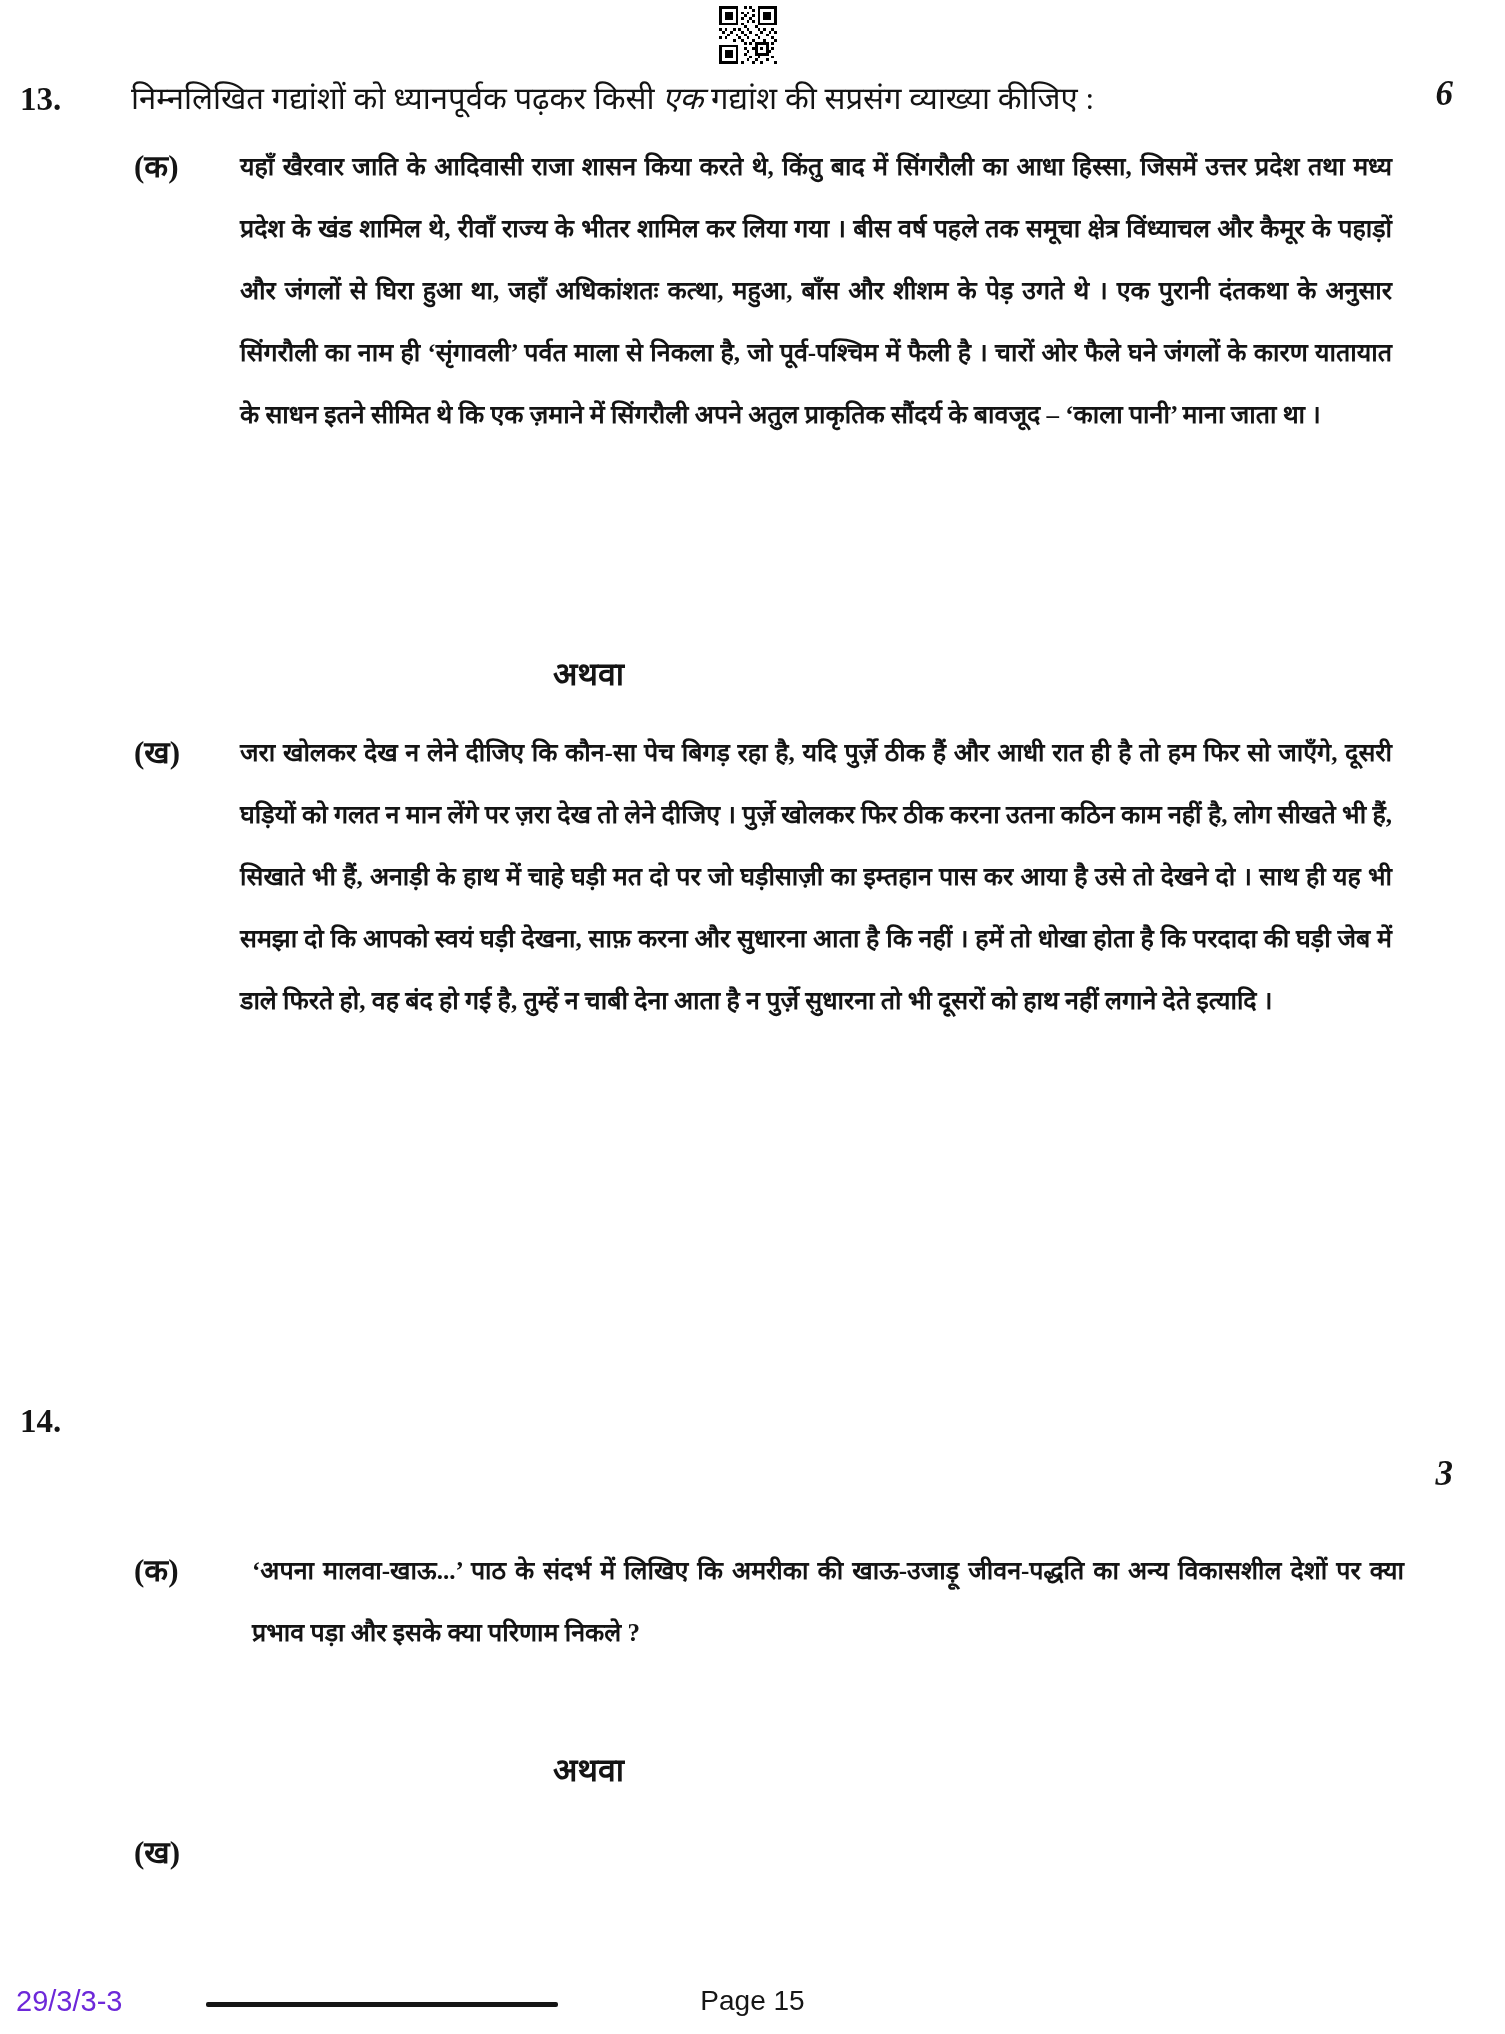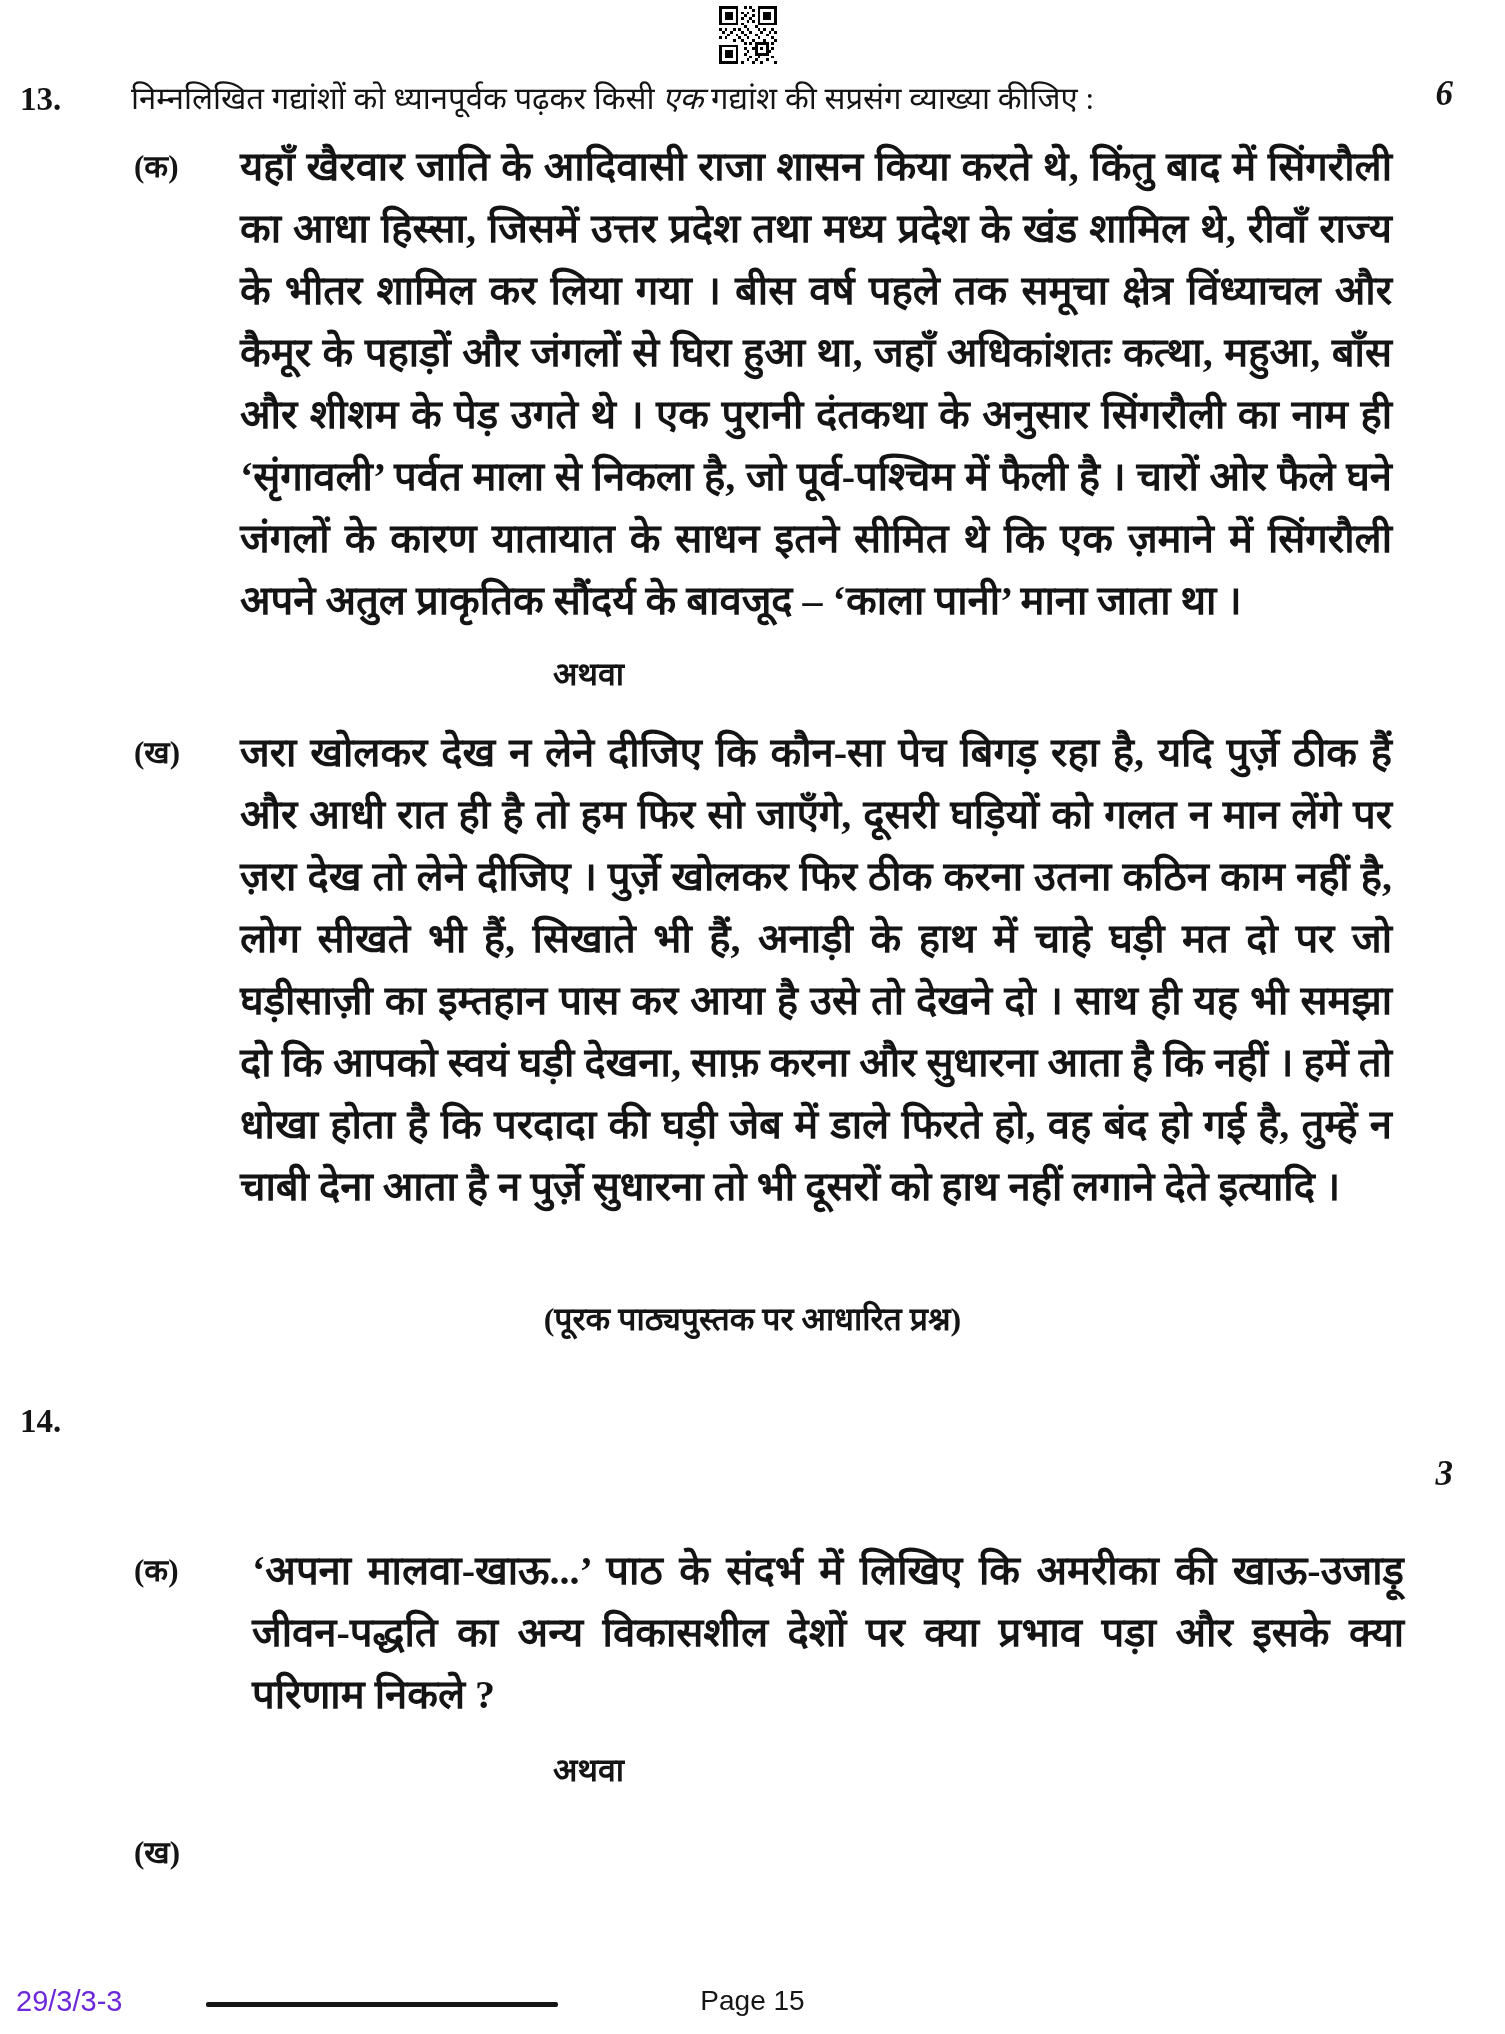--- a/index.html
+++ b/index.html
@@ -13,7 +13,7 @@
     font-family: "Liberation Serif", "DejaVu Serif", serif;
     overflow: hidden;
   }
-  .hi { font-weight: bold; font-size: 40px; line-height: 62px; }
+  .hi { font-weight: bold; font-size: 25px; line-height: 62px; }
 
   
   .q-num {

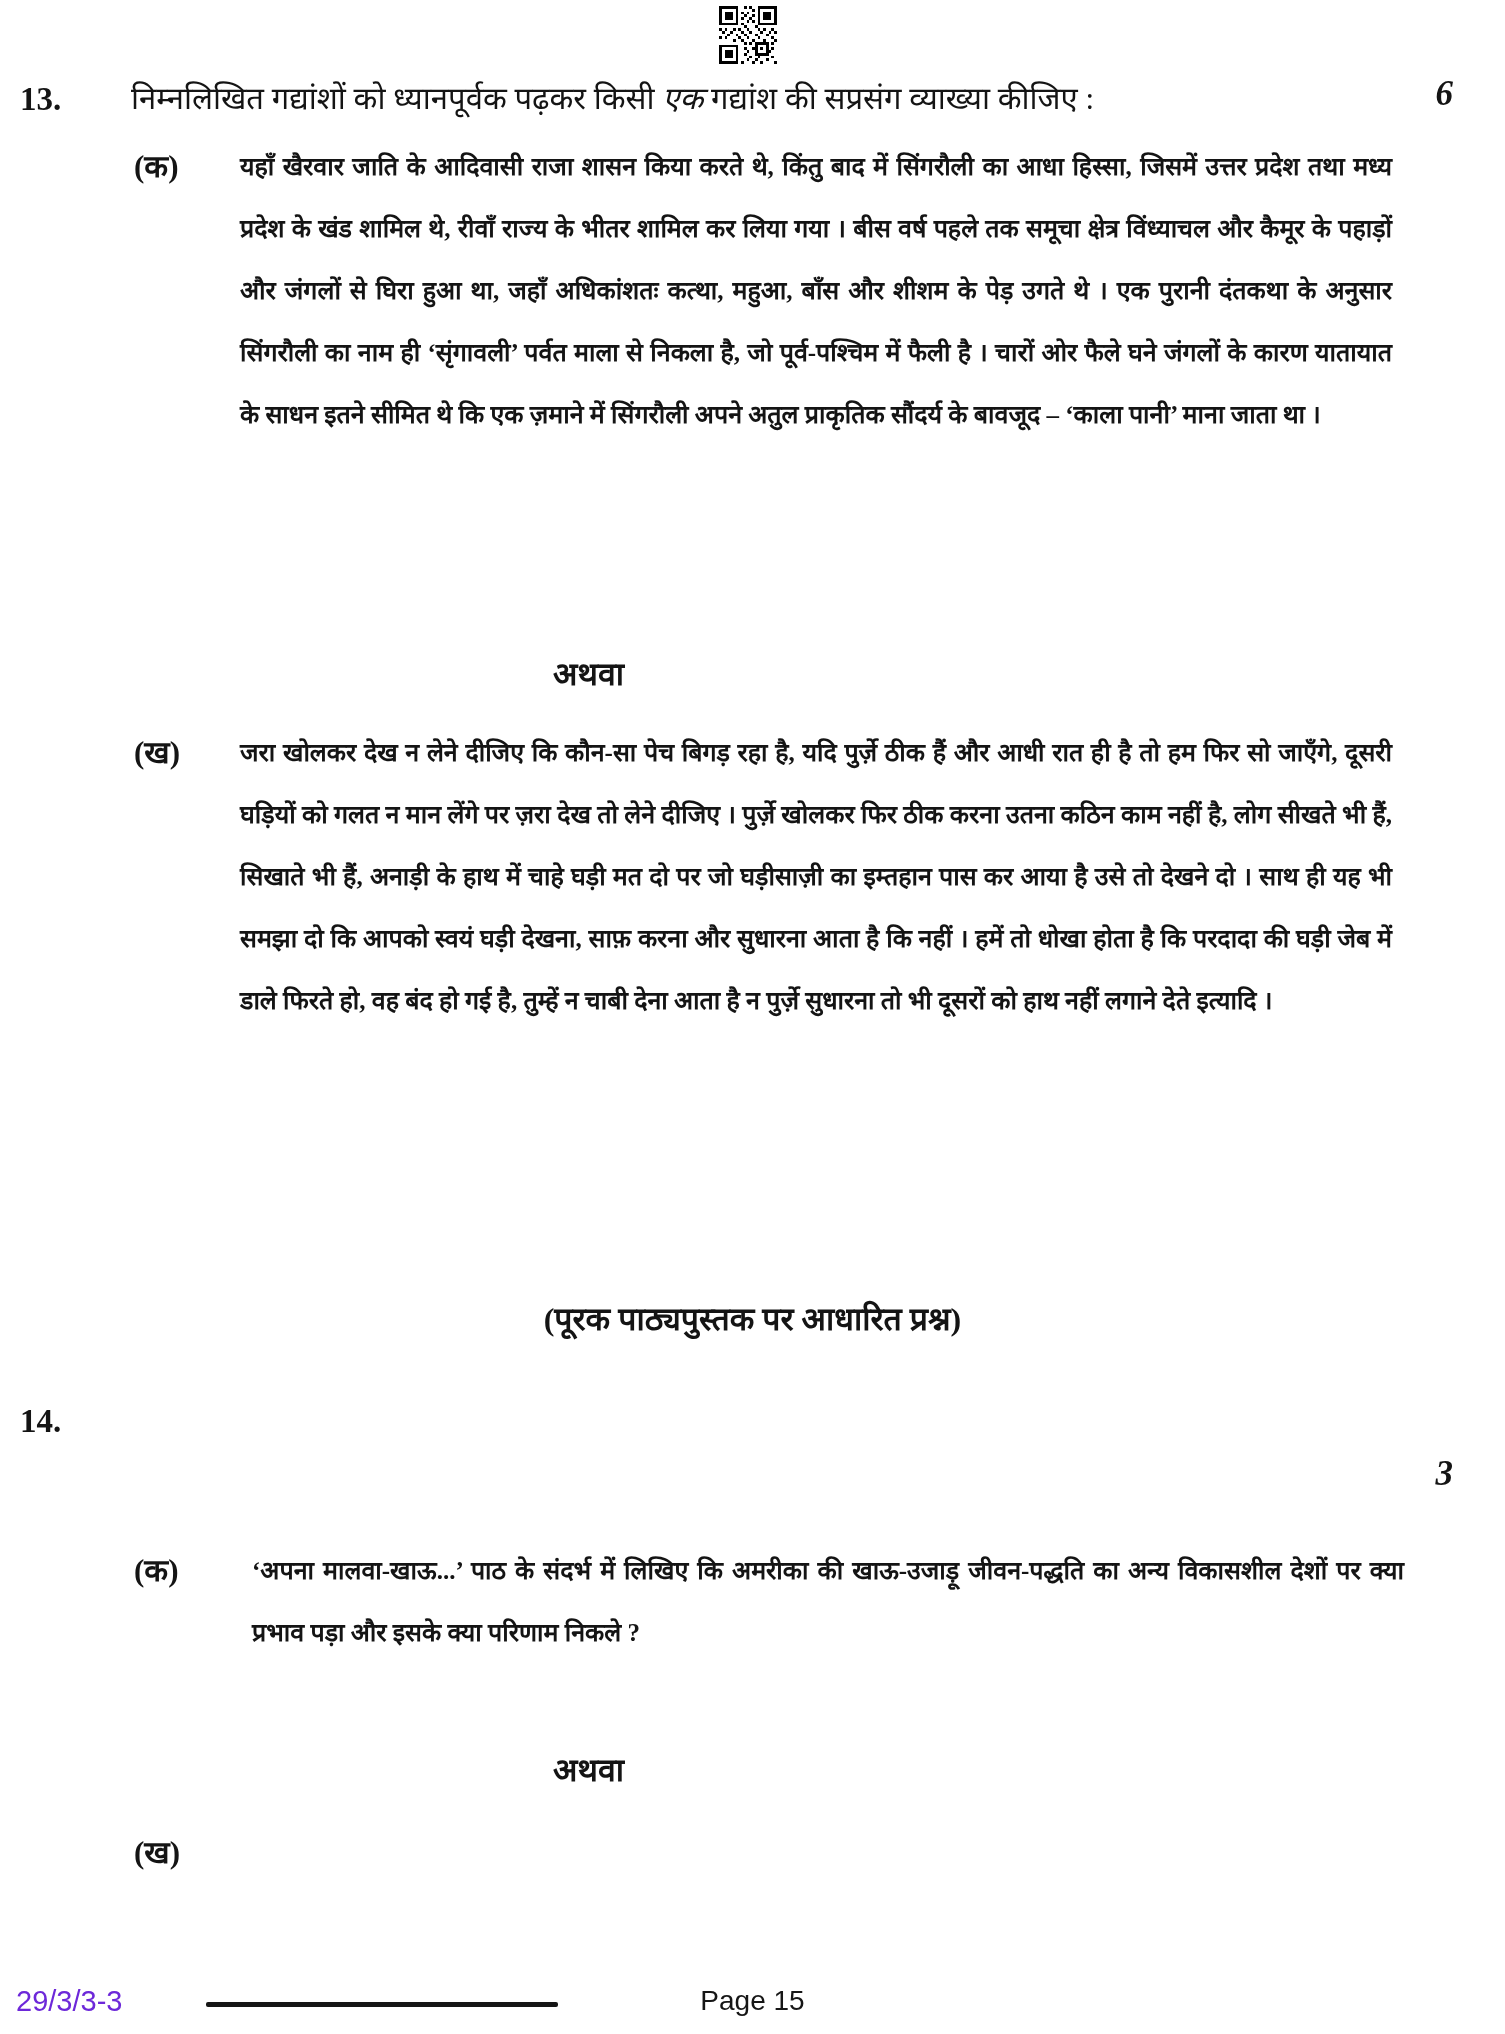--- a/index.html
+++ b/index.html
@@ -147,7 +147,6 @@
   <div class="opt-label" style="top:722px;">(ख)</div>
   <div class="passage hi" style="top:722px;">जरा खोलकर देख न लेने दीजिए कि कौन-सा पेच बिगड़ रहा है, यदि पुर्ज़े ठीक हैं और आधी रात ही है तो हम फिर सो जाएँगे, दूसरी घड़ियों को गलत न मान लेंगे पर ज़रा देख तो लेने दीजिए । पुर्ज़े खोलकर फिर ठीक करना उतना कठिन काम नहीं है, लोग सीखते भी हैं, सिखाते भी हैं, अनाड़ी के हाथ में चाहे घड़ी मत दो पर जो घड़ीसाज़ी का इम्तहान पास कर आया है उसे तो देखने दो । साथ ही यह भी समझा दो कि आपको स्वयं घड़ी देखना, साफ़ करना और सुधारना आता है कि नहीं । हमें तो धोखा होता है कि परदादा की घड़ी जेब में डाले फिरते हो, वह बंद हो गई है, तुम्हें न चाबी देना आता है न पुर्ज़े सुधारना तो भी दूसरों को हाथ नहीं लगाने देते इत्यादि ।</div>
 
-  <div class="section-heading" style="top:1296px;">(पूरक पाठ्यपुस्तक पर आधारित प्रश्न)</div>
 
   <div class="q-num" style="top:1388px;">14.</div>
   <div class="q-marks" style="top:1452px;">3</div>

